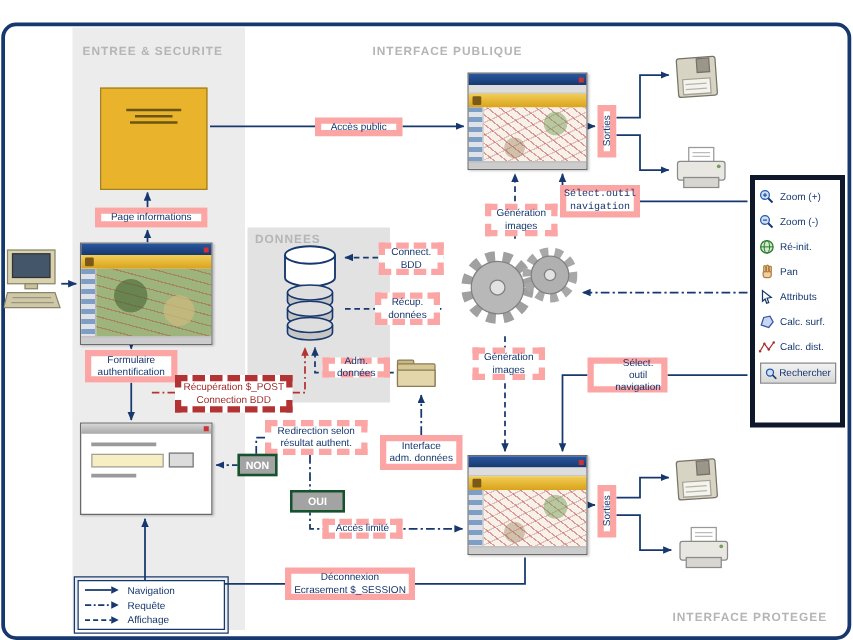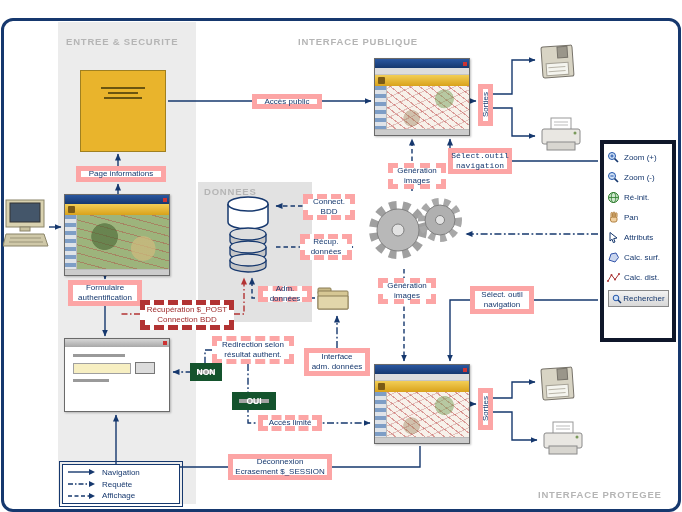--- a/index.html
+++ b/index.html
@@ -345,7 +345,7 @@
 
   <div class="box dashed" style="left:378px;top:278px;width:58px;height:26px;">Génération
 images</div>
-  <div class="box" style="left:470px;top:286px;width:64px;height:28px;">Sélect. outil
+  <div class="box" style="left:470px;top:286px;width:64px;height:28px;padding-left:17px;">Sélect. outil
 navigation</div>
 
   <div class="box red" style="left:140px;top:300px;width:94px;height:30px;">Récupération $_POST

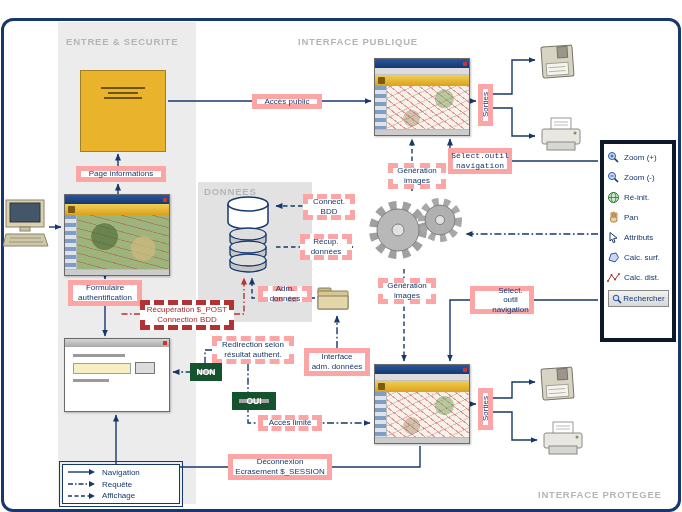--- a/index.html
+++ b/index.html
@@ -24,7 +24,7 @@
   .box.dashed{border-style:dashed;}
   .box.red{border-color:#b23333;color:#9e2b2b;border-style:dashed;}
   .box.vertical{writing-mode:vertical-rl;transform:rotate(180deg);}
-  .tag{position:absolute;z-index:3;background:#a3a3a3;border:7px solid #14532d;
+  .tag{position:absolute;z-index:3;background:#a3a3a3;border:2px solid #14532d;
        color:#fff;font-size:8.5px;font-weight:bold;display:flex;align-items:center;
        justify-content:center;box-sizing:border-box;}
   .icon-wrap{position:absolute;z-index:3;}

